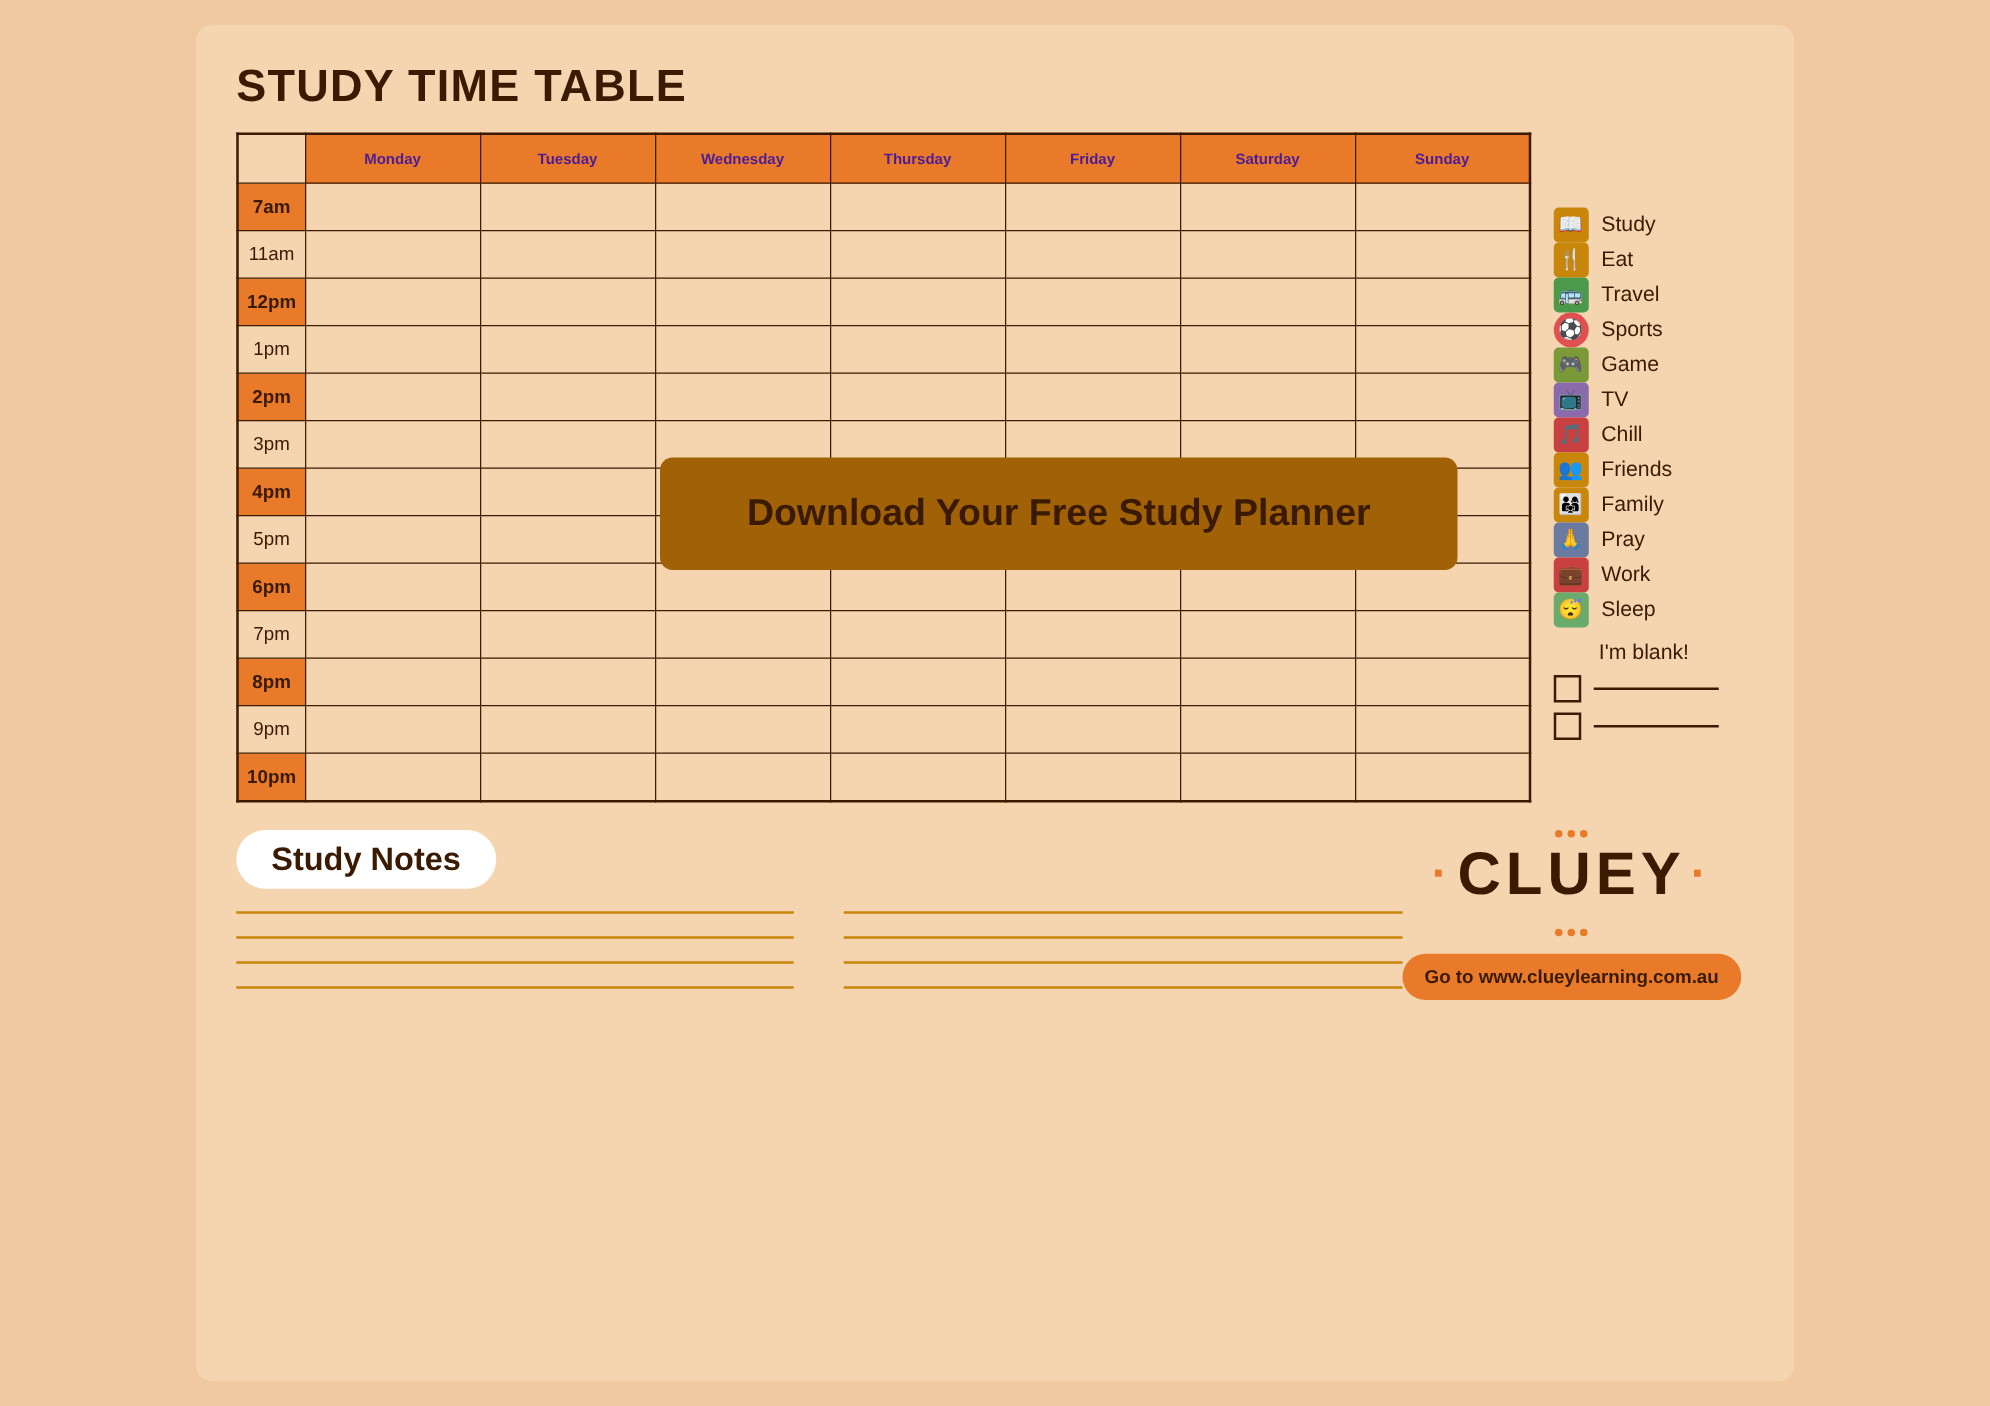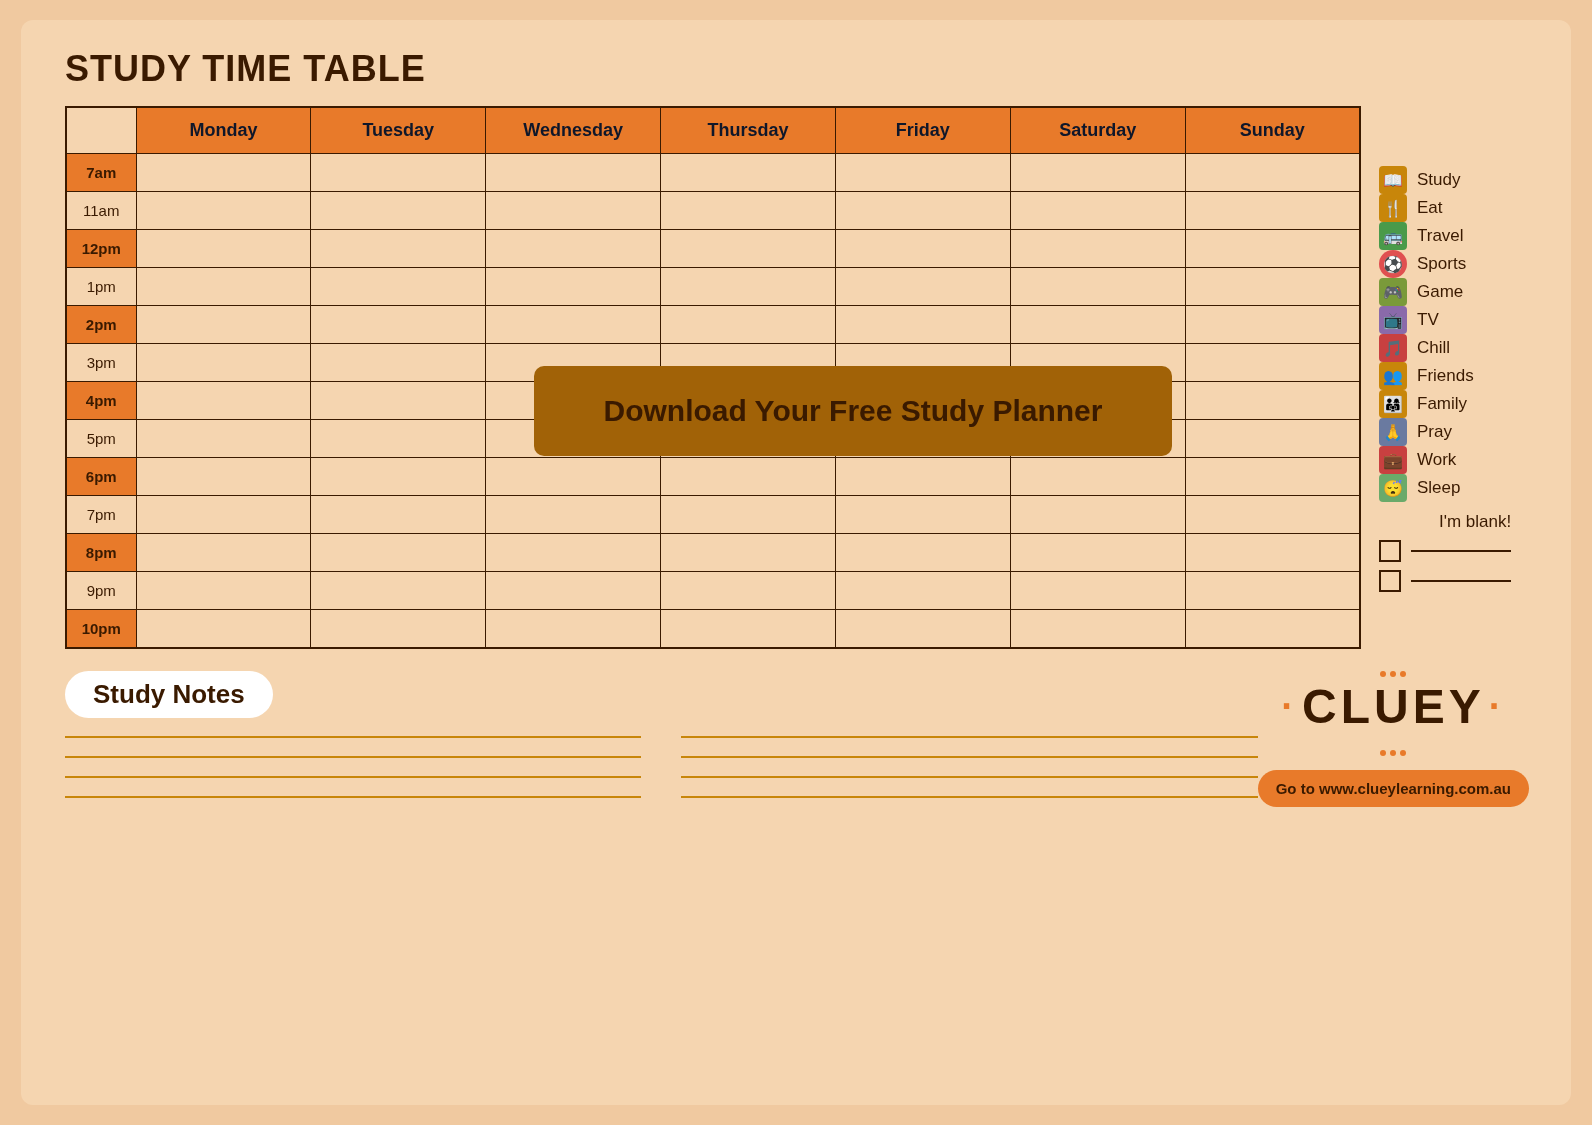--- a/index.html
+++ b/index.html
@@ -13,12 +13,12 @@
     }
 
     .page {
-      width: 1550px;
+      width: 1278px;
       height: 1085px;
       background: #f5d5b0;
       margin: 20px auto;
       border-radius: 12px;
-      padding: 28px 32px 24px 44px;
+      padding: 28px 32px 24px 32px;
       position: relative;
     }
 

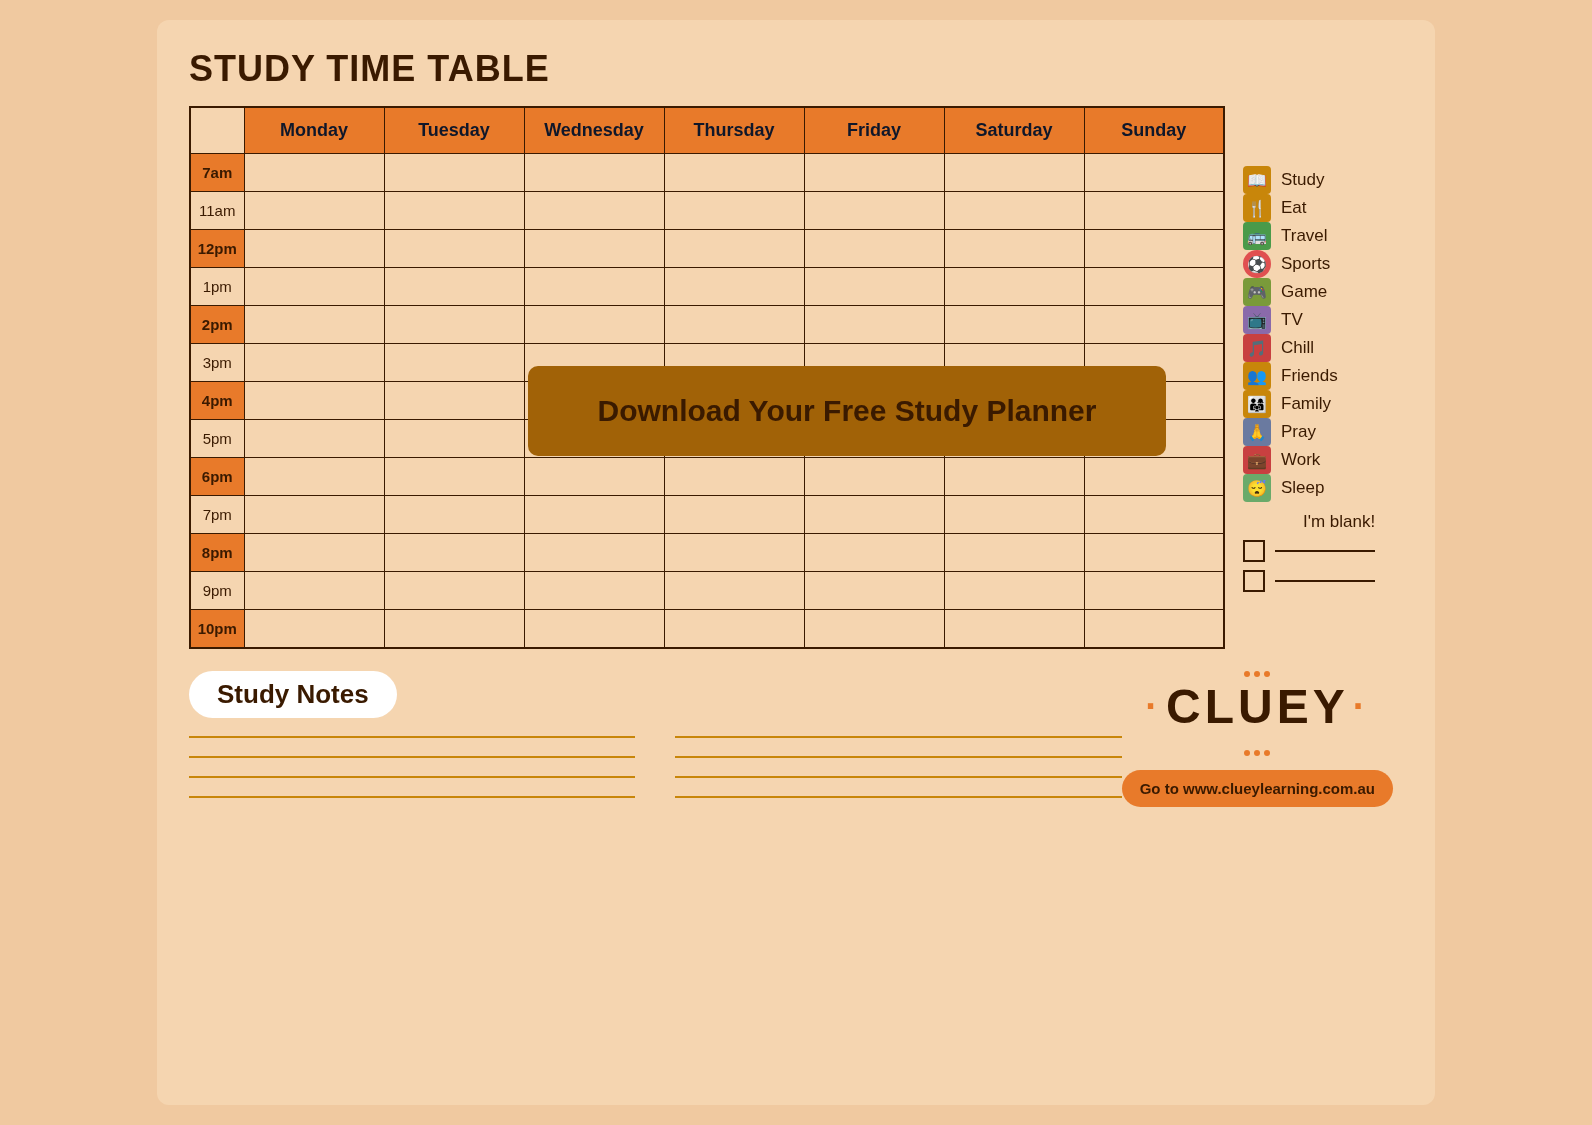--- a/index.html
+++ b/index.html
@@ -50,8 +50,8 @@
 
     .timetable th {
       background: #e87a2a;
-      color: #0f172a;
-      font-size: 18px;
+      color: #4c1d95;
+      font-size: 12px;
       font-weight: 700;
       text-align: center;
       padding: 12px 6px;

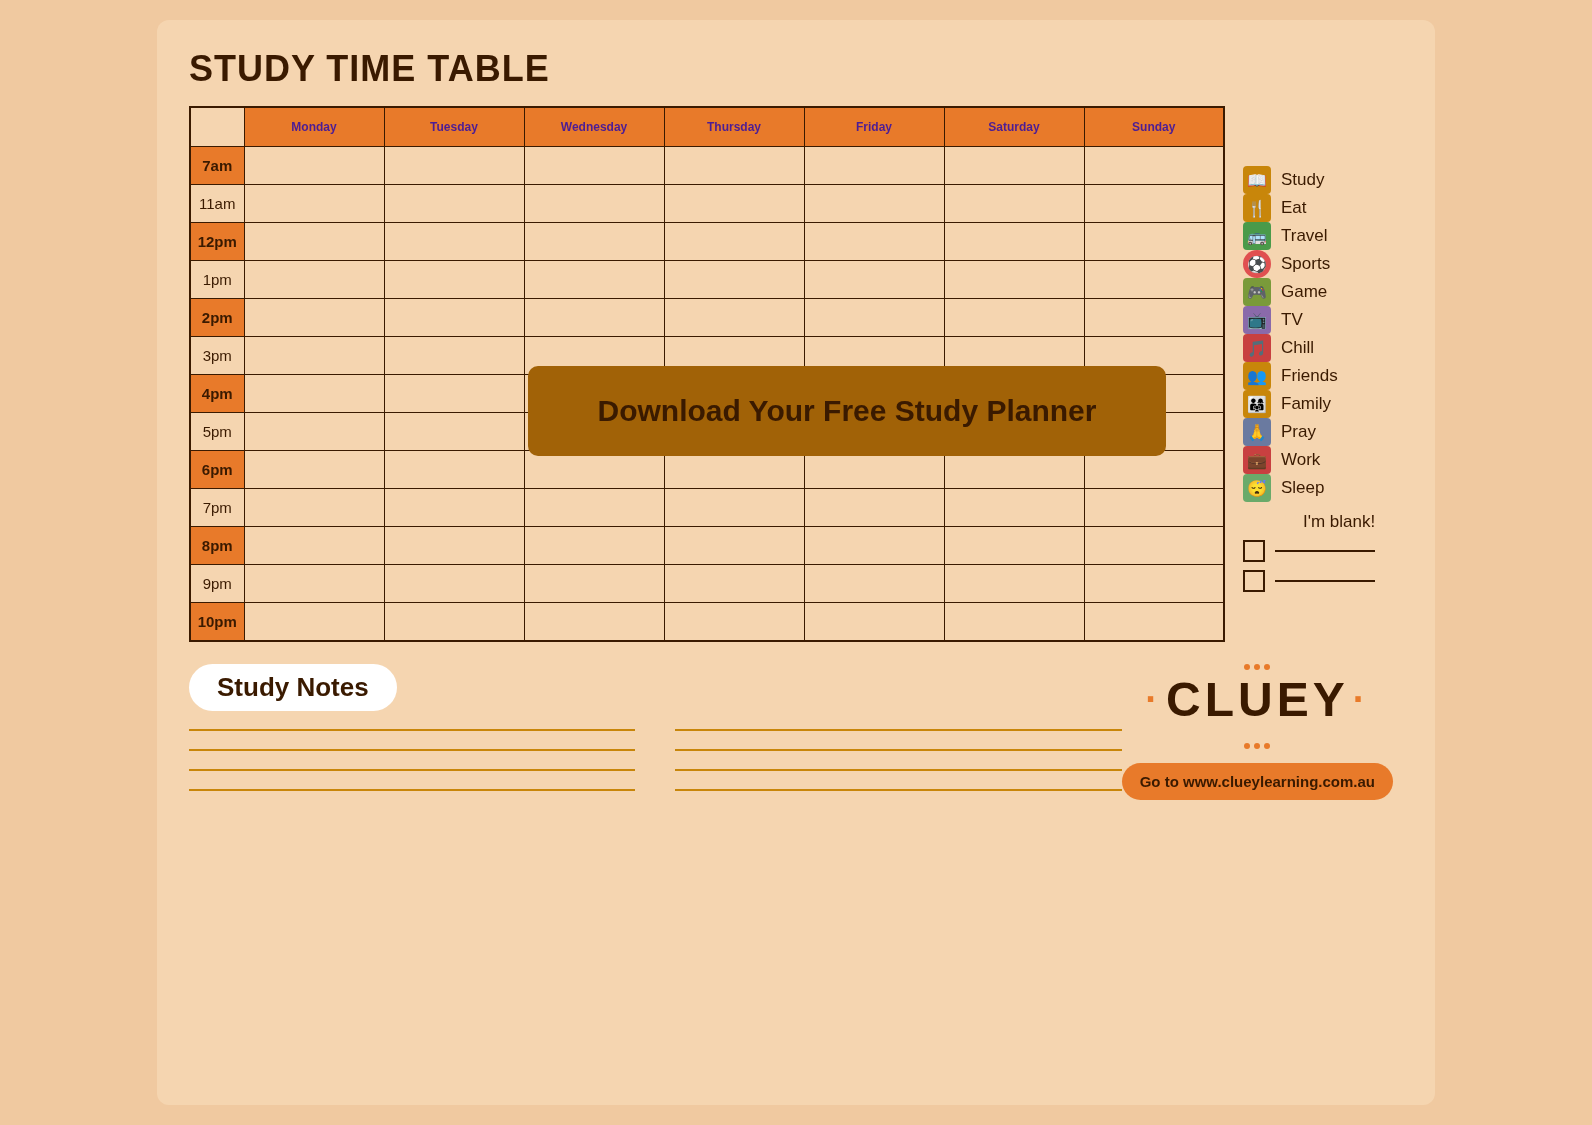--- a/index.html
+++ b/index.html
@@ -156,7 +156,7 @@
     .legend-blank {
       font-size: 17px;
       color: #3a1a00;
-      margin-left: 60px;
+      margin-left: 36px;
       margin-top: 4px;
     }
 

